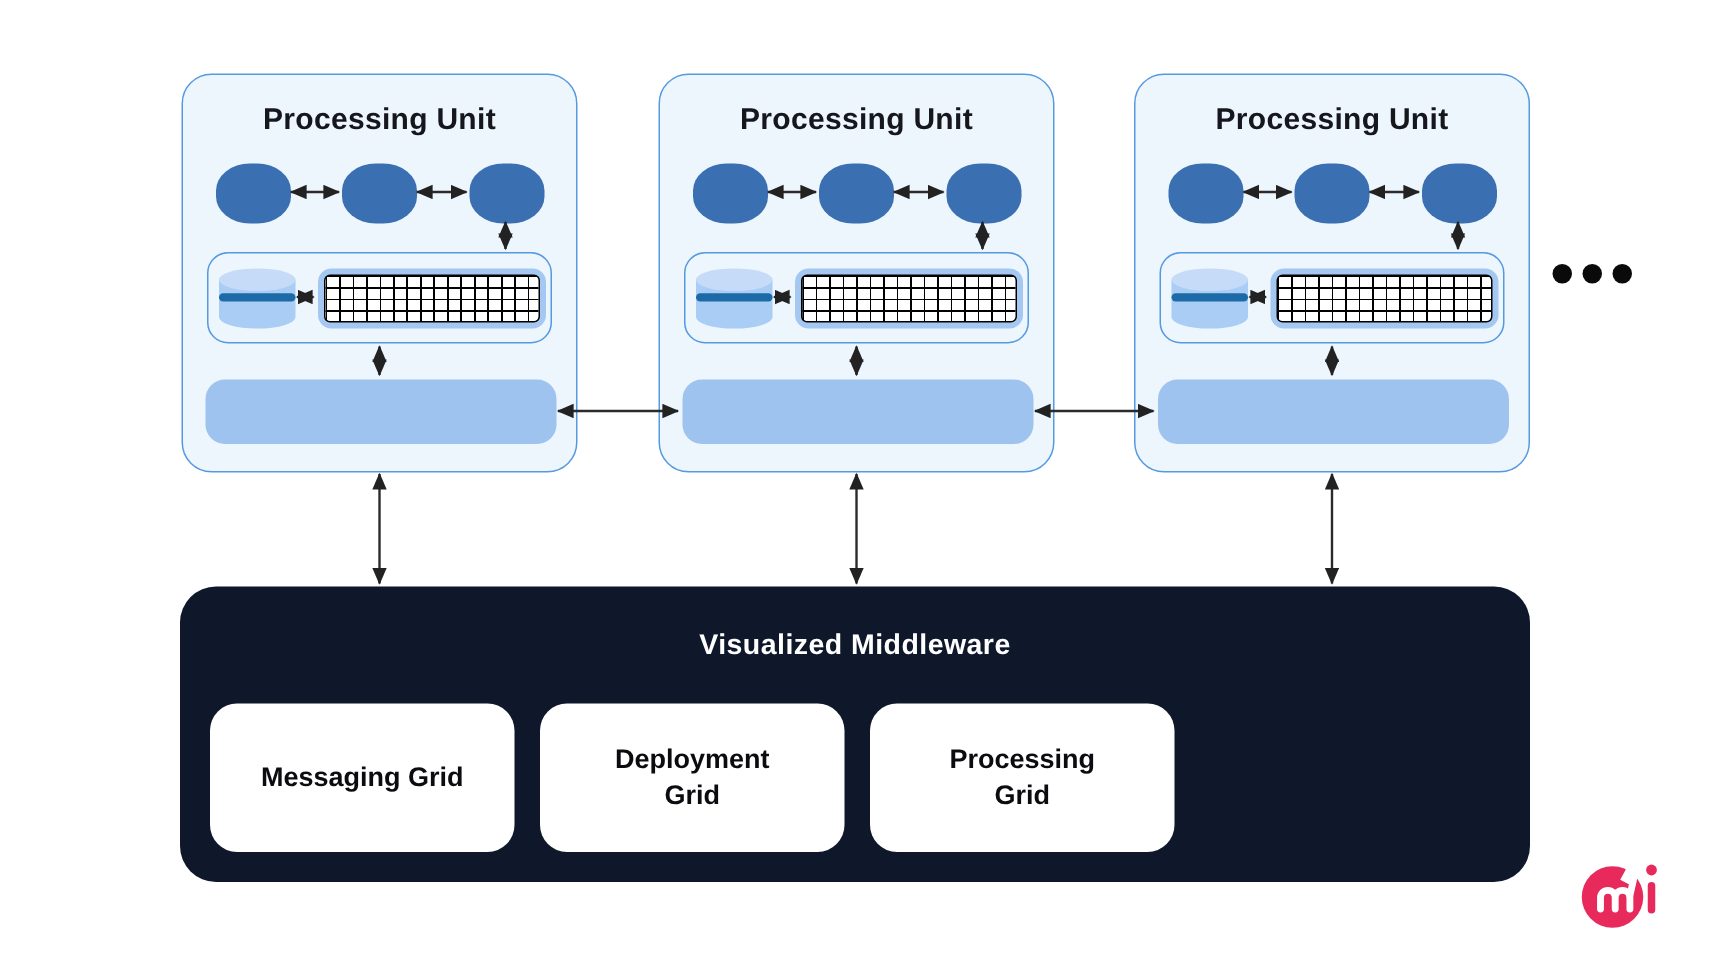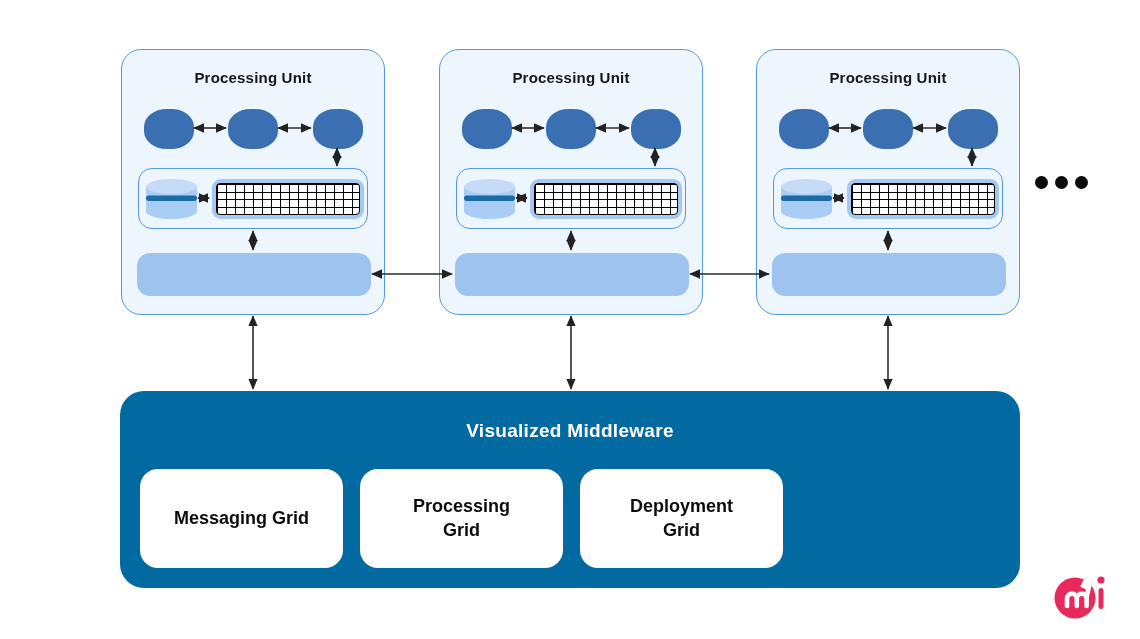--- a/index.html
+++ b/index.html
@@ -17,7 +17,7 @@
   .u1{left:121px}.u2{left:439px}.u3{left:756px}
   .unit-title{
     position:absolute;top:19px;left:0;right:0;text-align:center;
-    font-size:15px;font-weight:700;color:#16161d;letter-spacing:.2px;
+    font-size:20px;font-weight:700;color:#16161d;letter-spacing:.2px;
   }
   .node{
     position:absolute;top:59px;width:50px;height:40px;

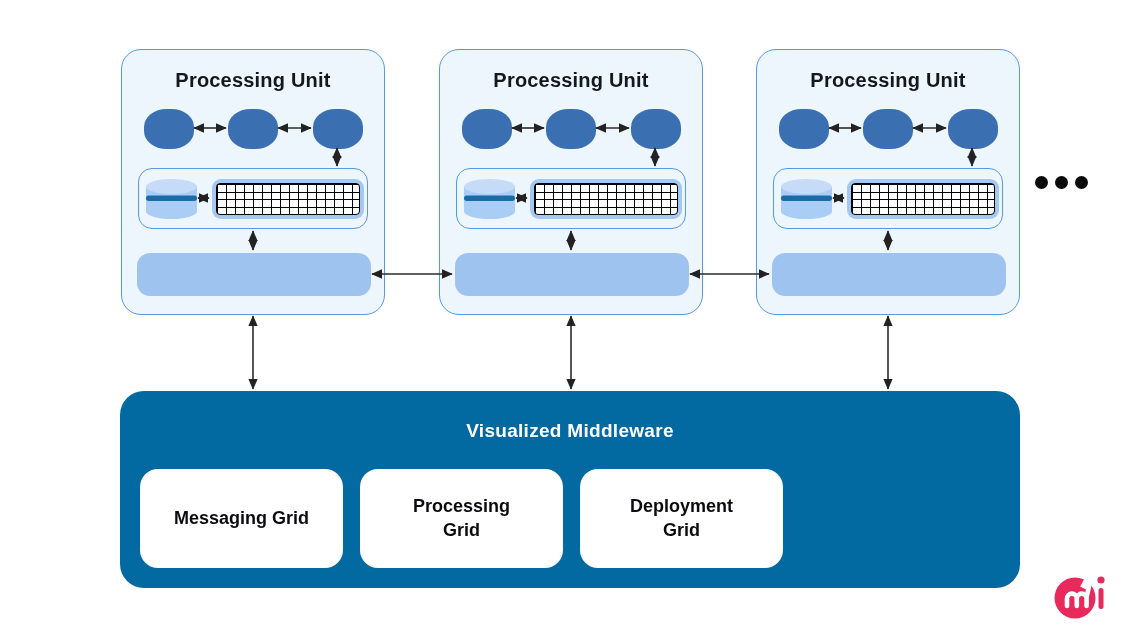--- a/index.html
+++ b/index.html
@@ -52,7 +52,7 @@
   
   .middleware{
     position:absolute;left:120px;top:391px;width:900px;height:197px;
-    background:#0369a1;border-radius:24px;z-index:1;
+    background:#0f172a;border-radius:24px;z-index:1;
   }
   .mw-title{
     position:absolute;top:29px;left:0;right:0;text-align:center;

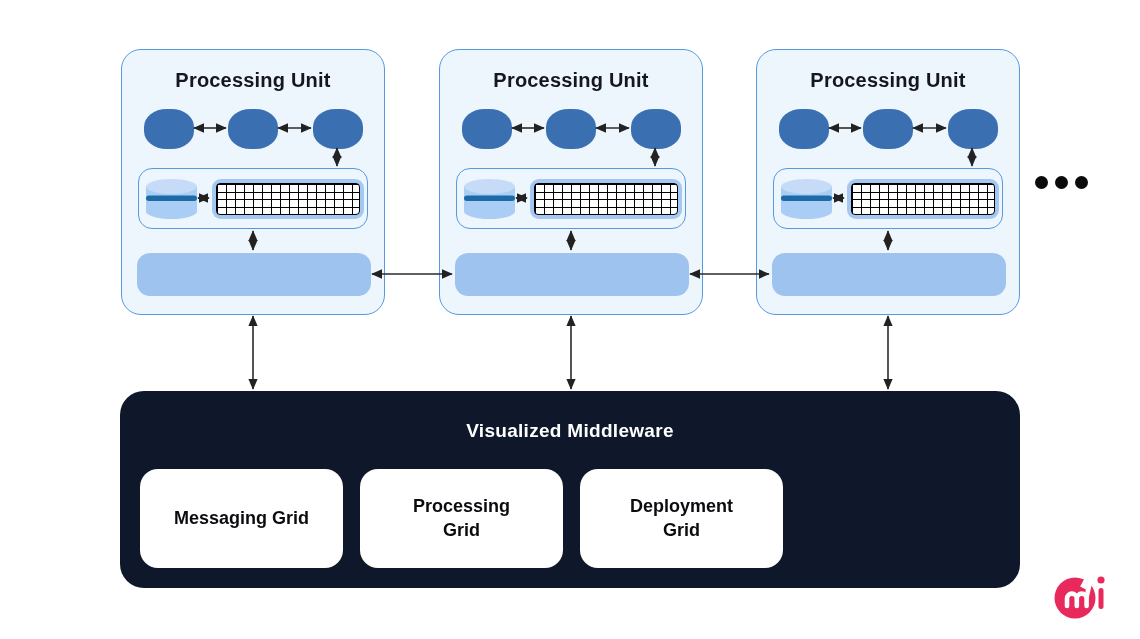--- a/index.html
+++ b/index.html
@@ -175,10 +175,10 @@
         <span>Messaging Grid</span>
       </div>
       <div class="mw-grid narrow">
-        <span>Processing Grid</span>
+        <span>Deployment Grid</span>
       </div>
       <div class="mw-grid narrow">
-        <span>Deployment Grid</span>
+        <span>Processing Grid</span>
       </div>
     </div>
   </div>

